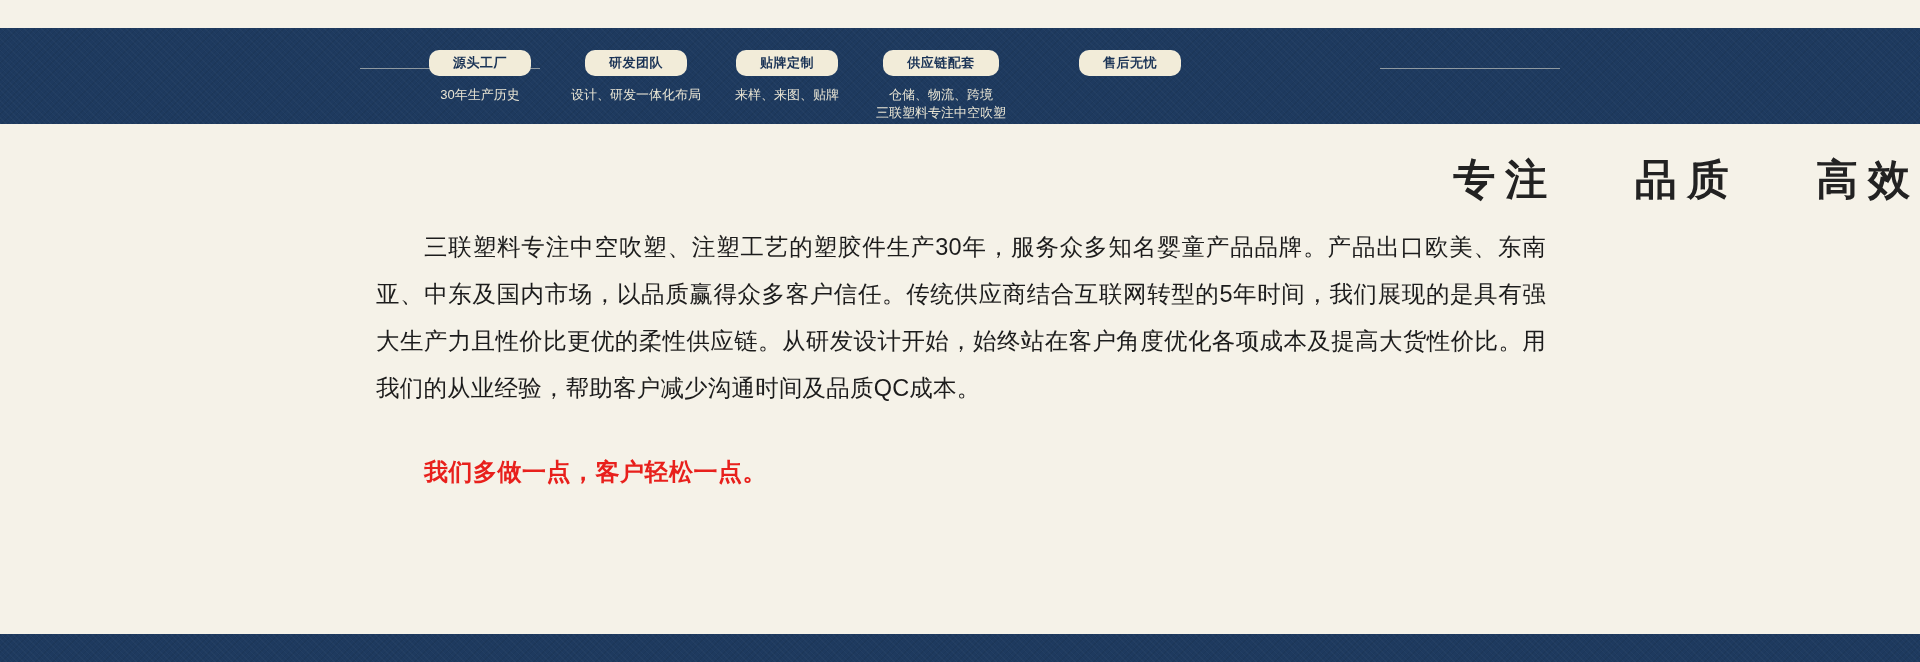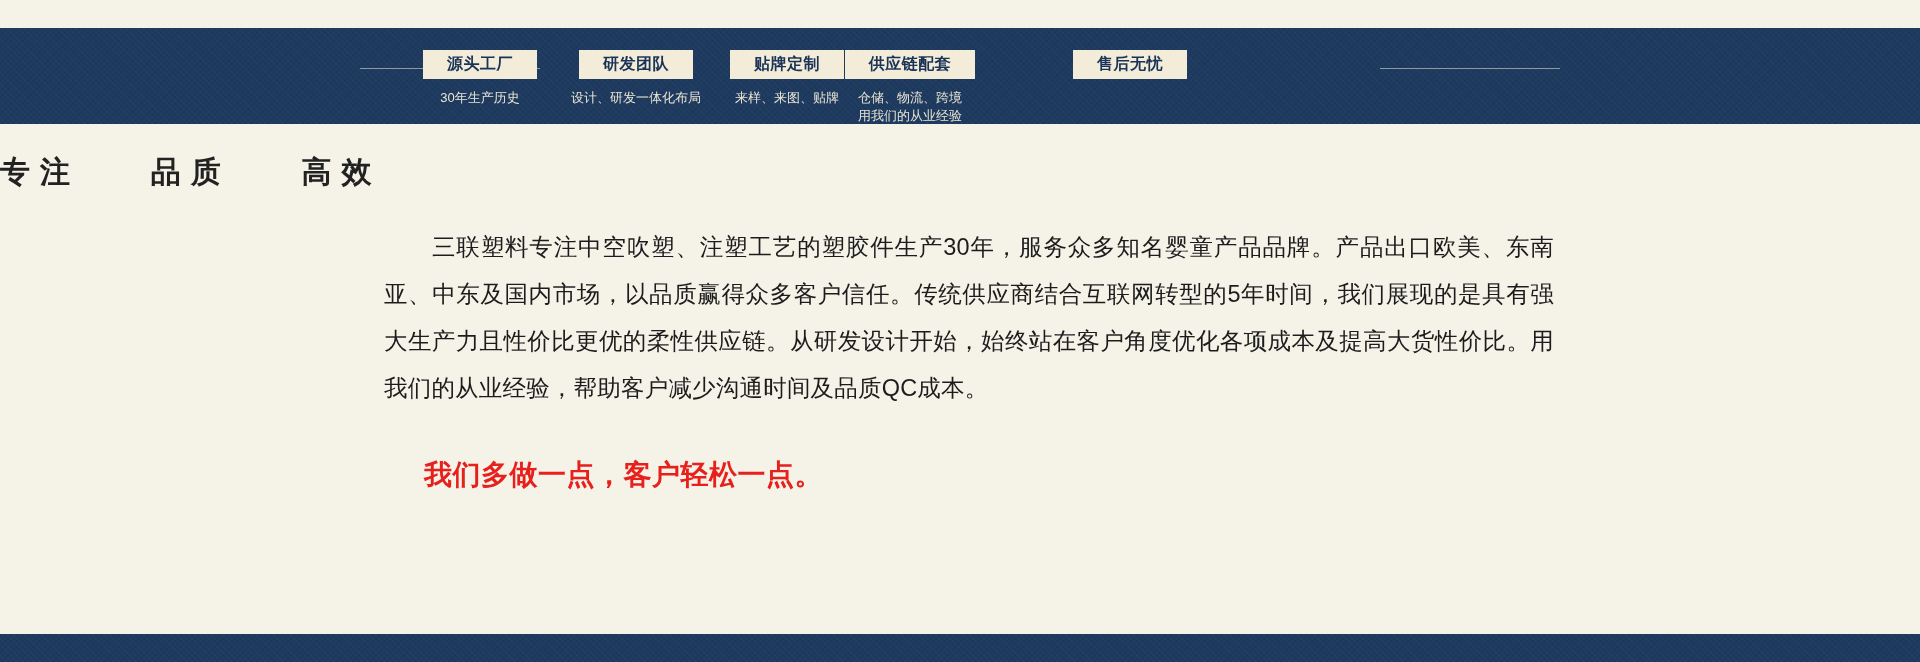--- a/index.html
+++ b/index.html
@@ -66,11 +66,11 @@
     display: inline-block;
     background: #f2ecd9;
     color: #1a3356;
-    font-size: 16px;
+    font-size: 13px;
     font-weight: bold;
     line-height: 1;
     padding: 6px 24px 7px;
-    border-radius: 0;
+    border-radius: 10px;
     letter-spacing: 0.5px;
     white-space: nowrap;
   }

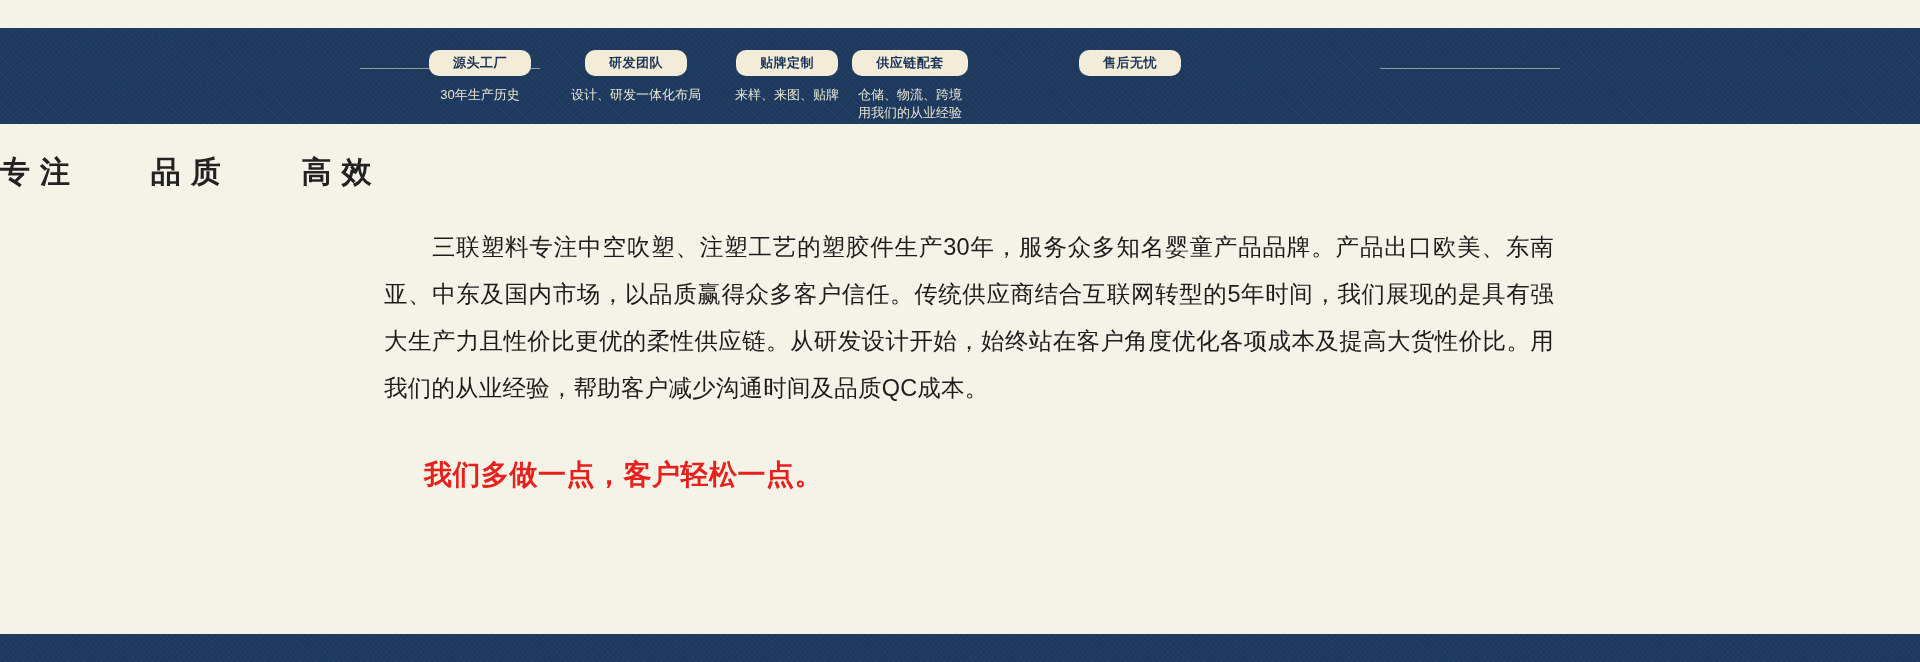--- a/index.html
+++ b/index.html
@@ -85,7 +85,7 @@
   .f0 { left: 400px;  width: 160px; }
   .f1 { left: 556px;  width: 160px; }
   .f2 { left: 712px;  width: 150px; }
-  .f3 { left: 810px;  width: 200px; }
+  .f3 { left: 841px;  width: 200px; }
   .f4 { left: 1040px; width: 180px; text-align: center; }
 
   

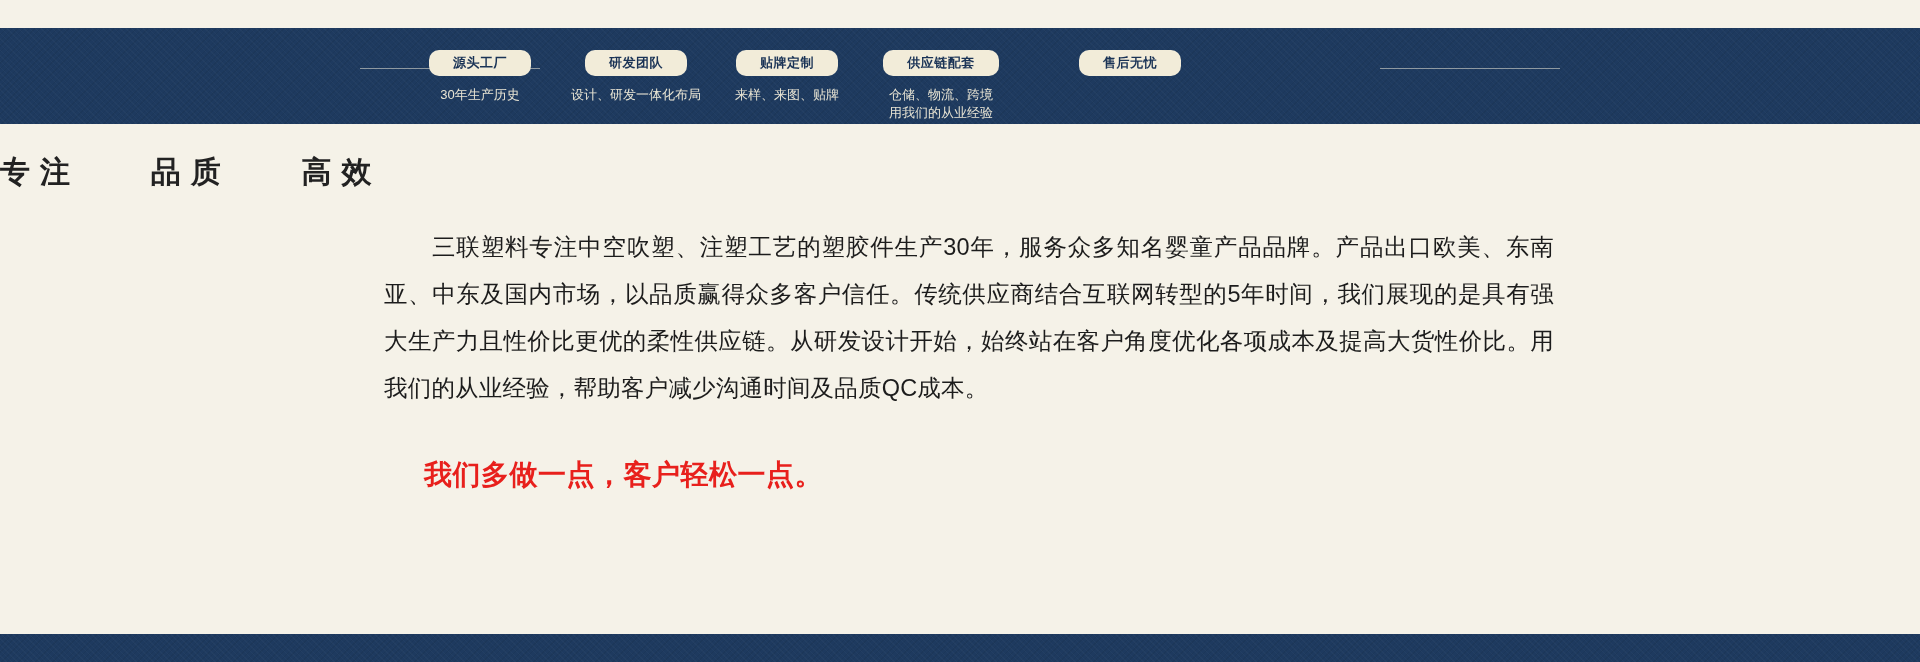--- a/index.html
+++ b/index.html
@@ -157,7 +157,7 @@
     <div class="feature f3">
       <div class="tag">供应链配套</div>
       <div class="desc">仓储、物流、跨境
-用我们的从业经验</div>
+三联塑料专注中空吹塑</div>
     </div>
 
     <div class="feature f4">

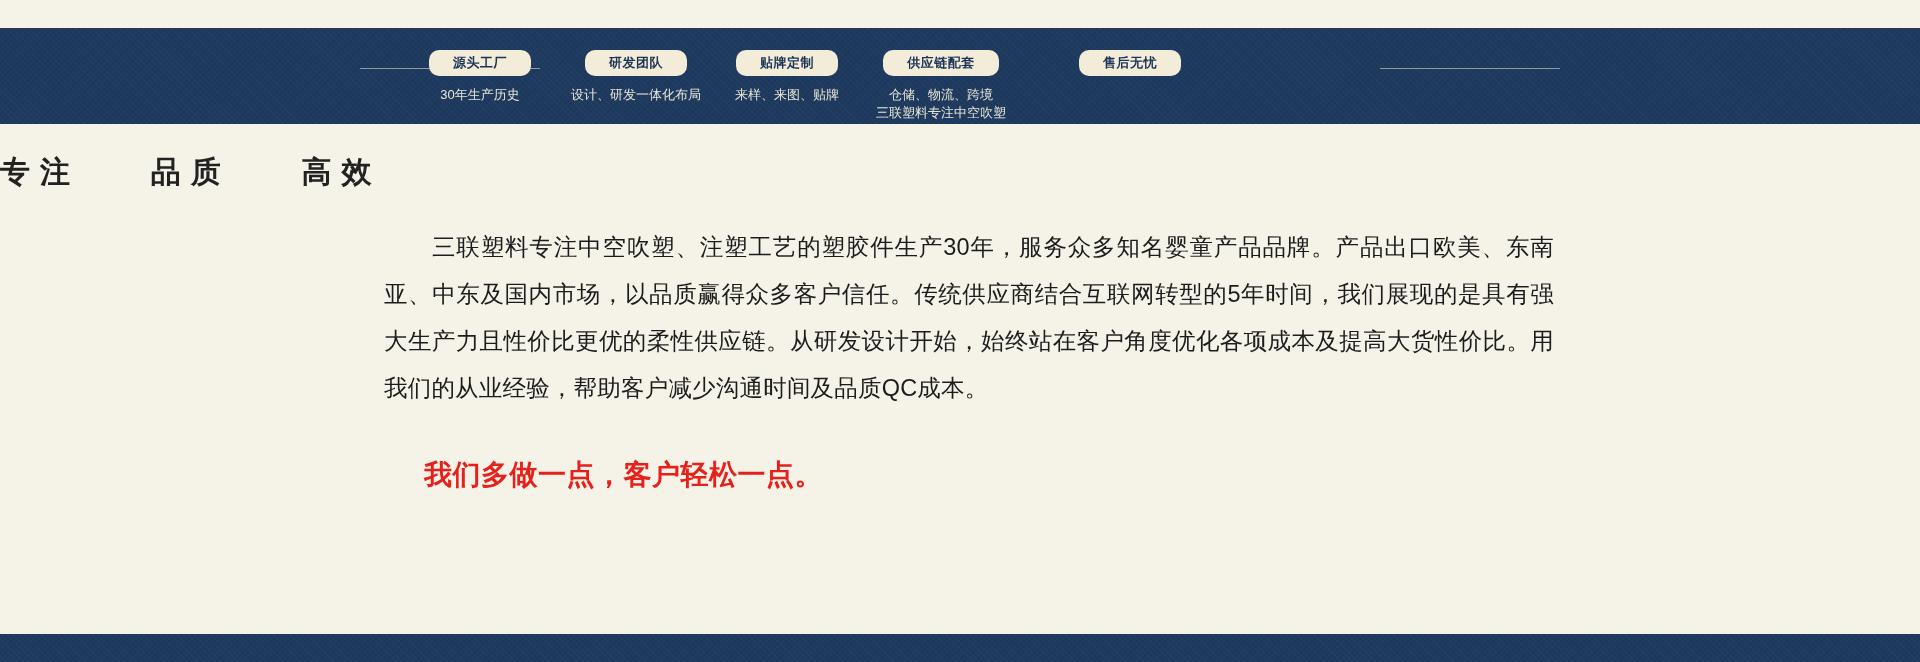--- a/index.html
+++ b/index.html
@@ -94,8 +94,8 @@
     top: 152px;
     left: 0;
     width: 1920px;
-    text-align: left;
-    font-size: 30px;
+    text-align: right;
+    font-size: 42px;
     font-weight: bold;
     color: #222222;
     letter-spacing: 10px;

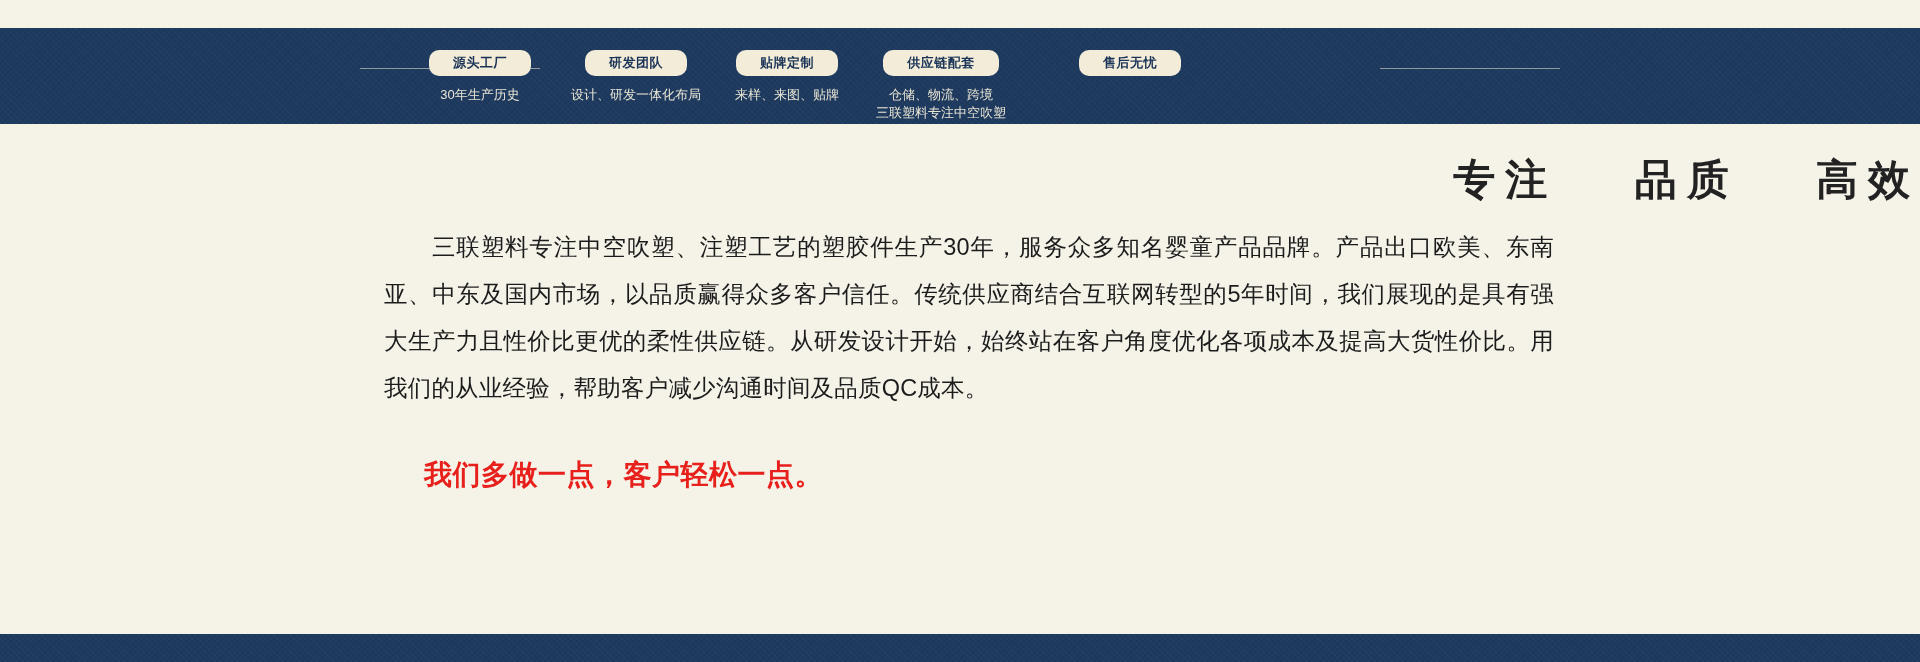--- a/index.html
+++ b/index.html
@@ -114,7 +114,6 @@
     text-align: justify;
     text-indent: 48px;
     letter-spacing: 0.2px;
-    margin-left: 8px;
   }
   .slogan {
     position: absolute;

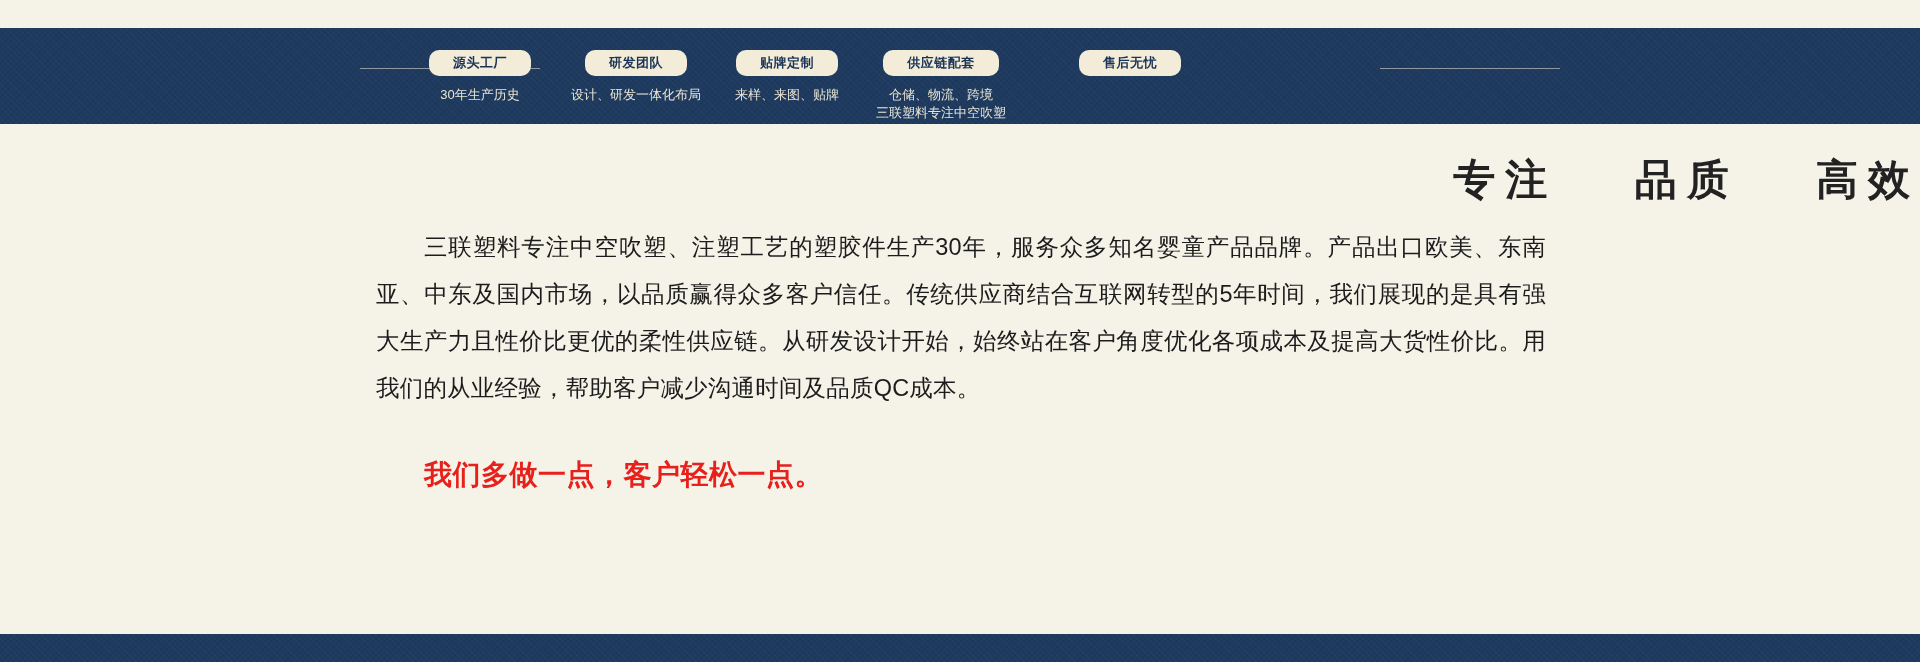--- a/index.html
+++ b/index.html
@@ -120,7 +120,7 @@
     top: 456px;
     left: 376px;
     width: 1170px;
-    font-size: 28px;
+    font-size: 24px;
     font-weight: bold;
     color: #e8201c;
     text-indent: 48px;

